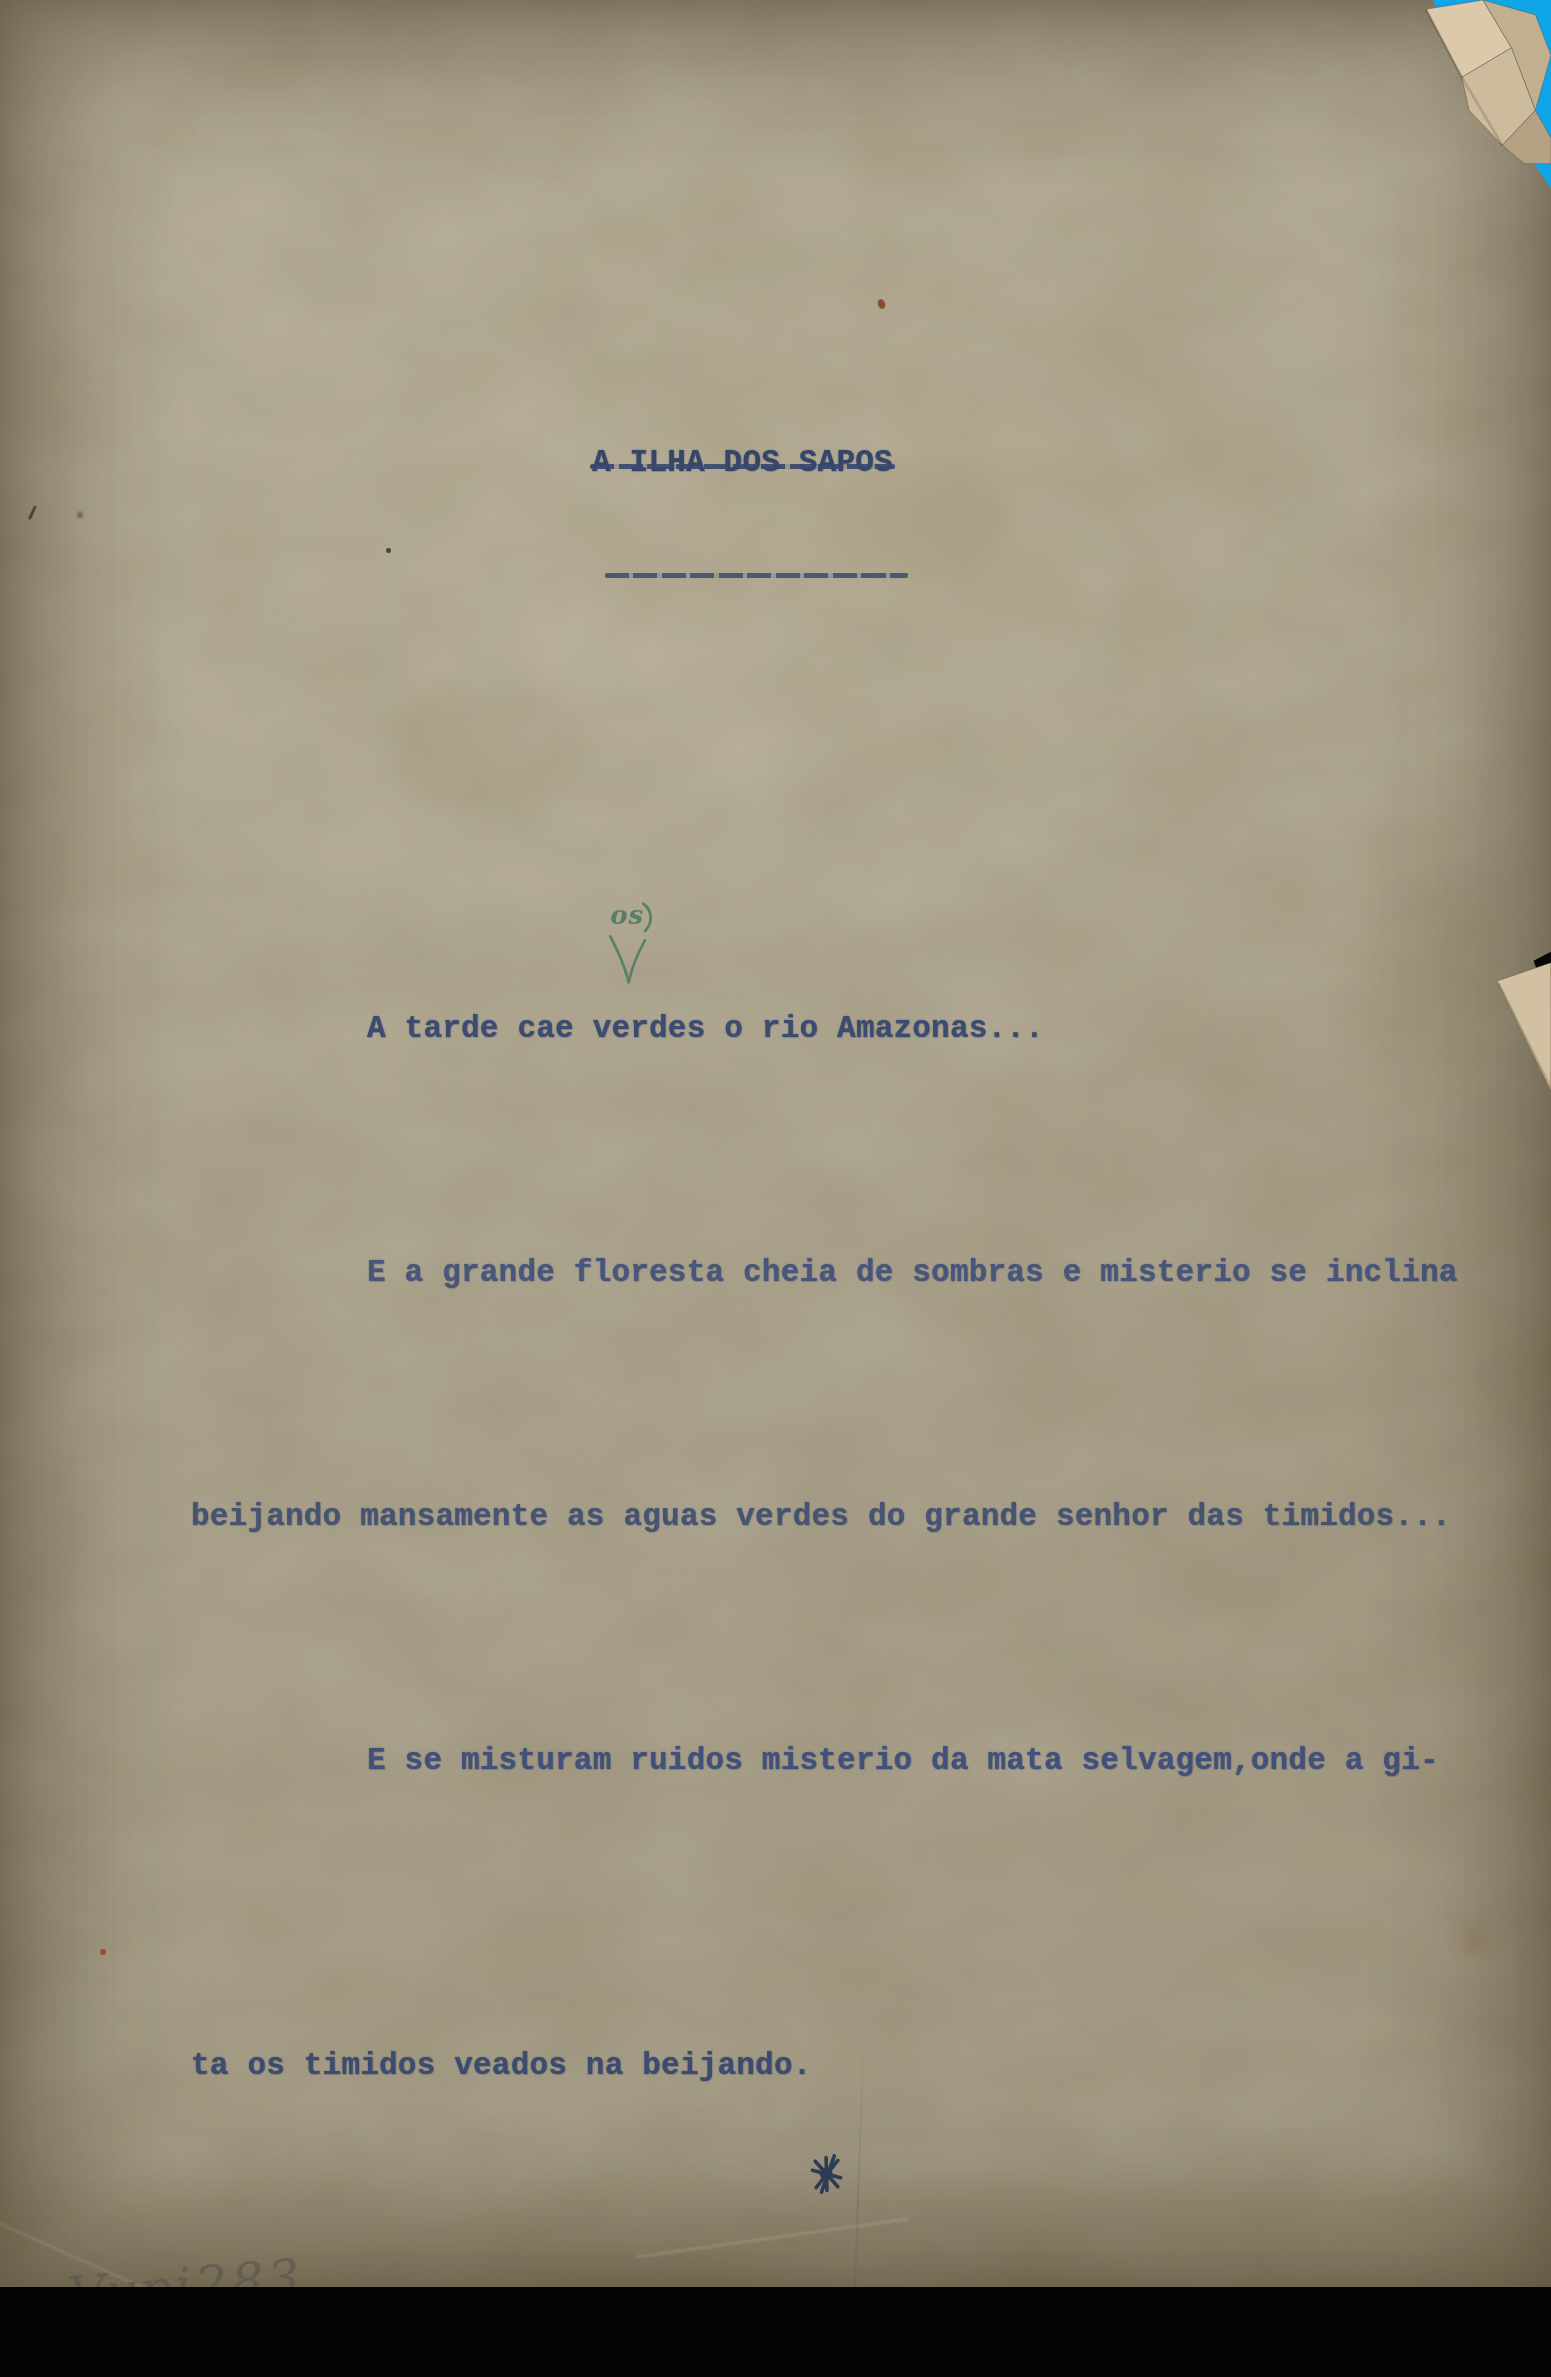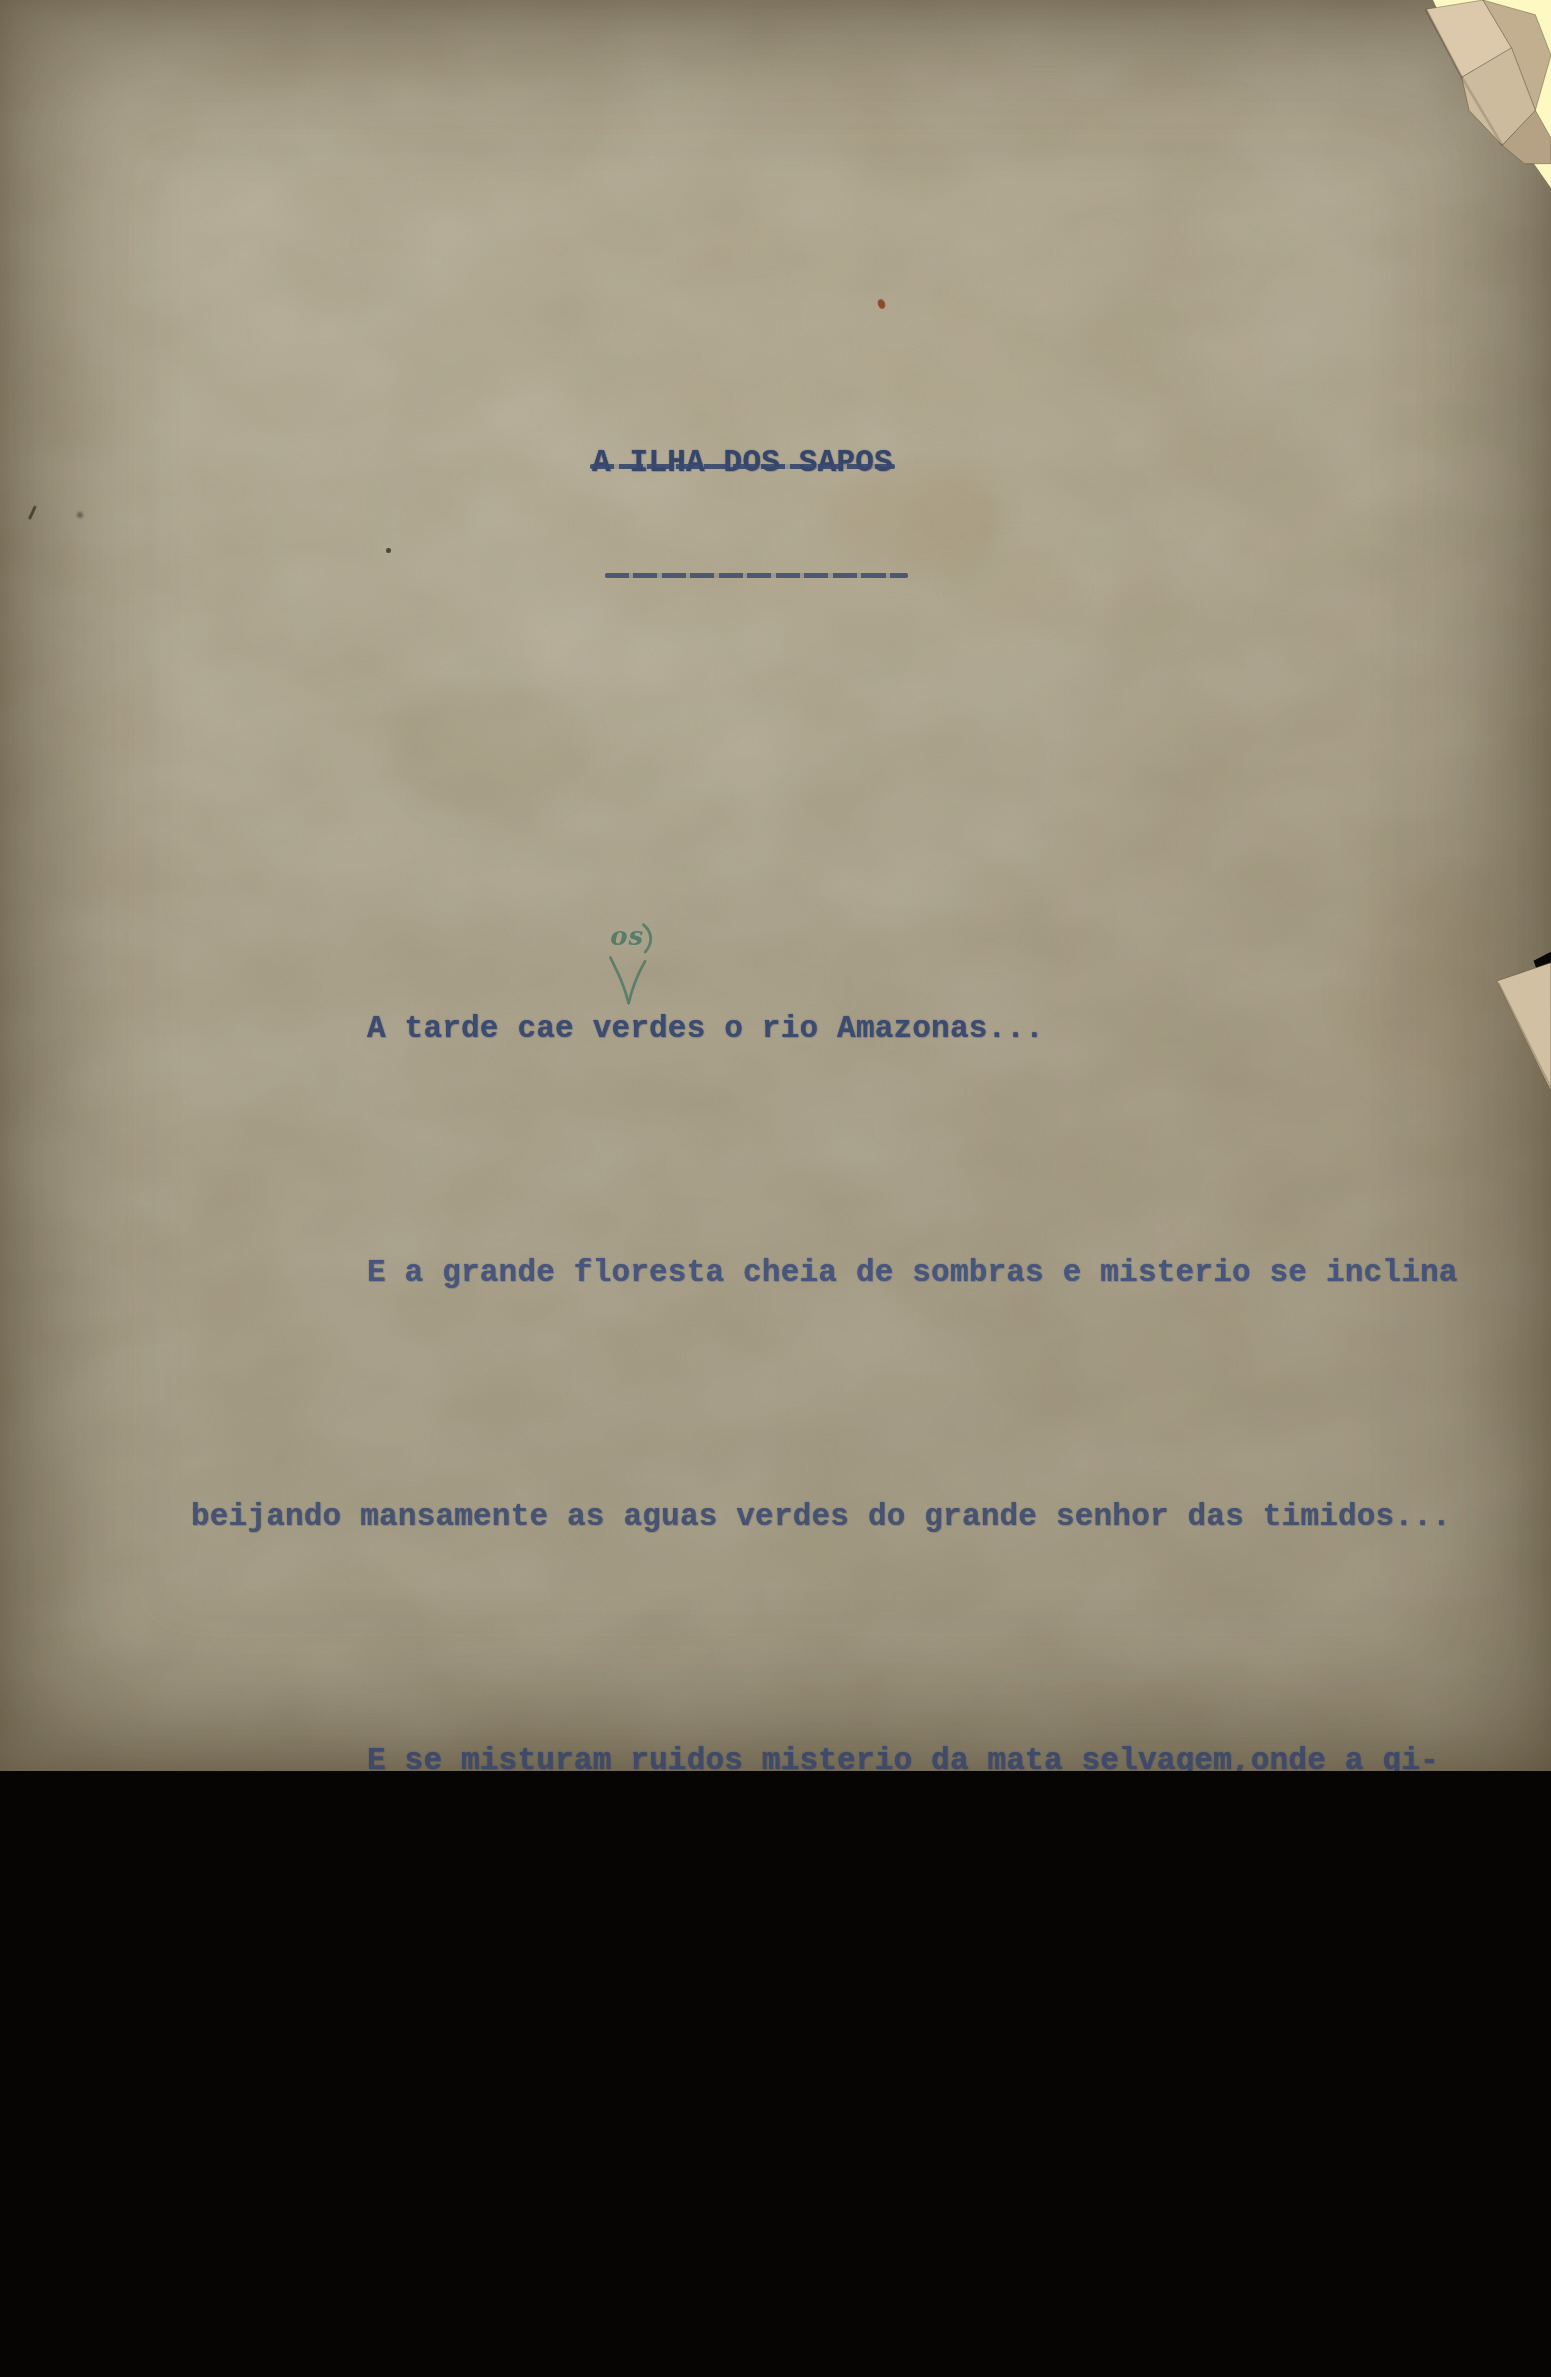--- a/index.html
+++ b/index.html
@@ -3,7 +3,7 @@
 <meta charset="utf-8">
 <style>
   html,body{margin:0;padding:0;background:#060503;}
-  .scan{position:relative;width:1551px;height:1771px;background:#fef9c3;overflow:hidden;
+  .scan{position:relative;width:1551px;height:2287px;background:#0ea5e9;overflow:hidden;
         font-family:"Liberation Sans",sans-serif;}
   
   .paper{position:absolute;inset:0;

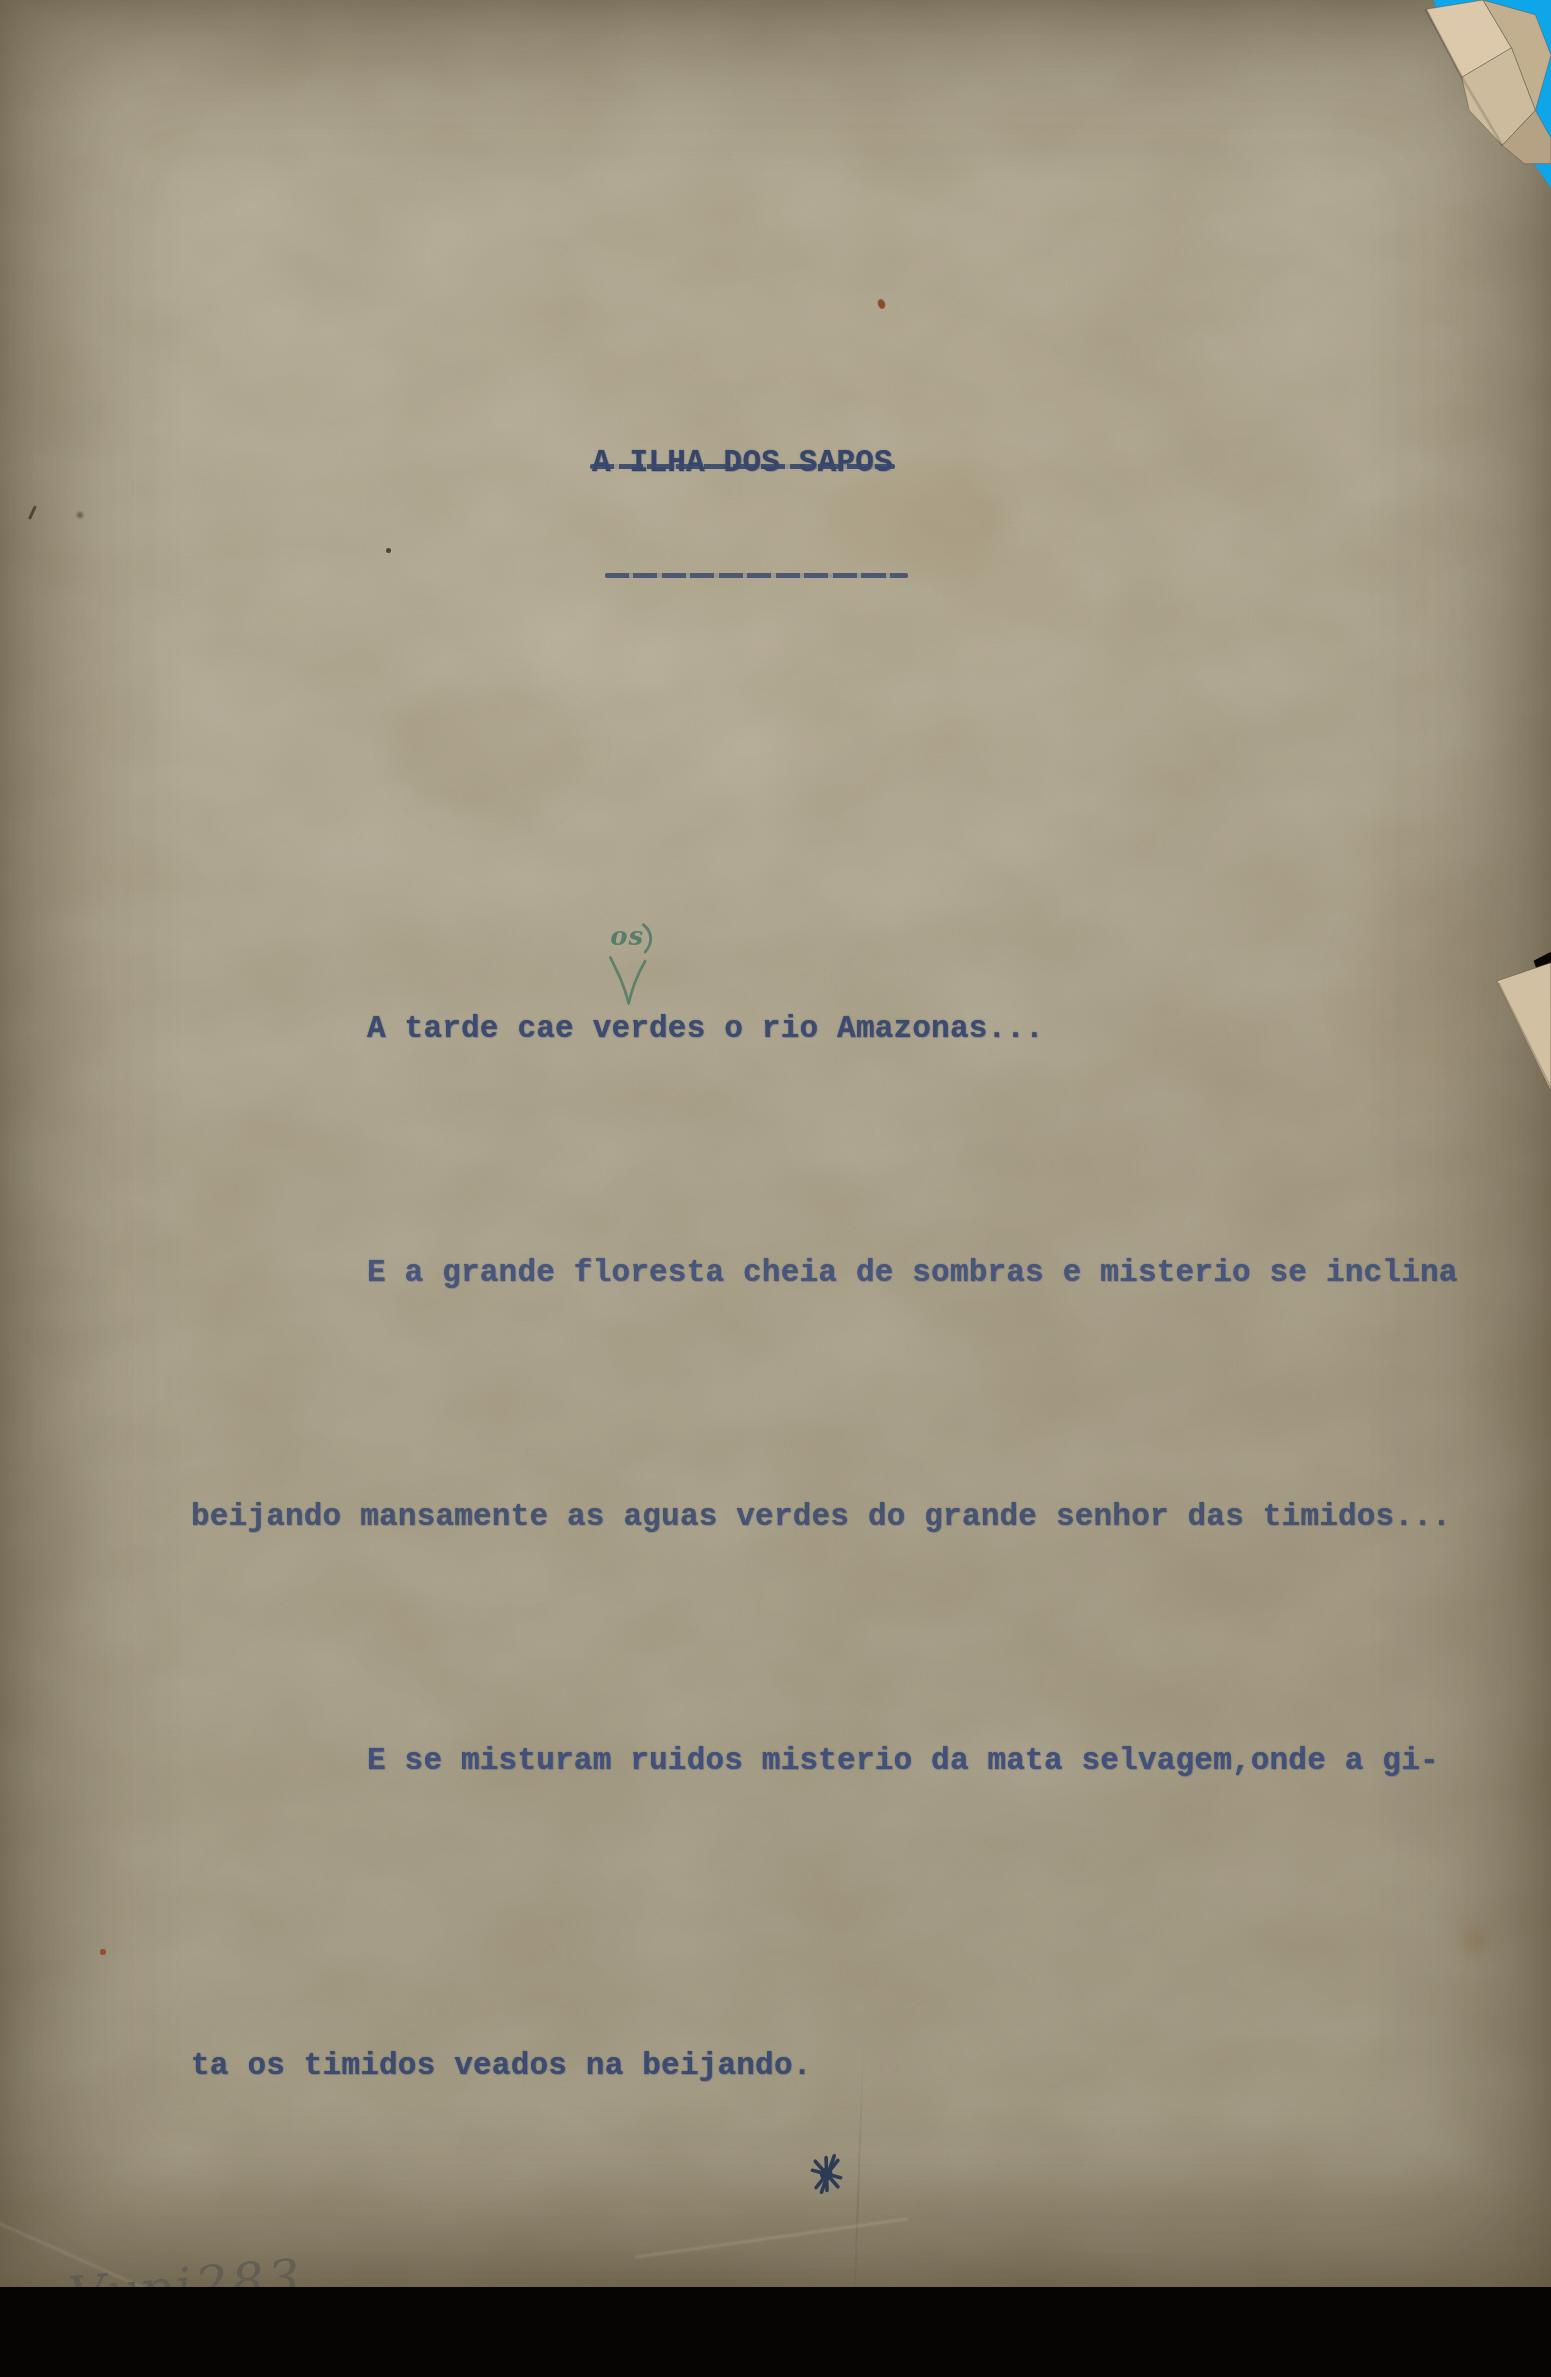--- a/index.html
+++ b/index.html
@@ -40,7 +40,7 @@
   .tline:nth-child(5n+2){opacity:.93;}
   .tline:nth-child(7n+3){opacity:.9;}
   
-  .insertion{position:absolute;left:601px;top:921px;width:59px;height:84px;pointer-events:none;}
+  .insertion{position:absolute;left:601px;top:900px;width:59px;height:84px;pointer-events:none;}
   .insertion .ins-text{position:absolute;left:9.2px;top:1.8px;
     font:italic 700 26px/1 "DejaVu Serif",serif;color:#4e7a66;letter-spacing:0.9px;opacity:.9;}
   

